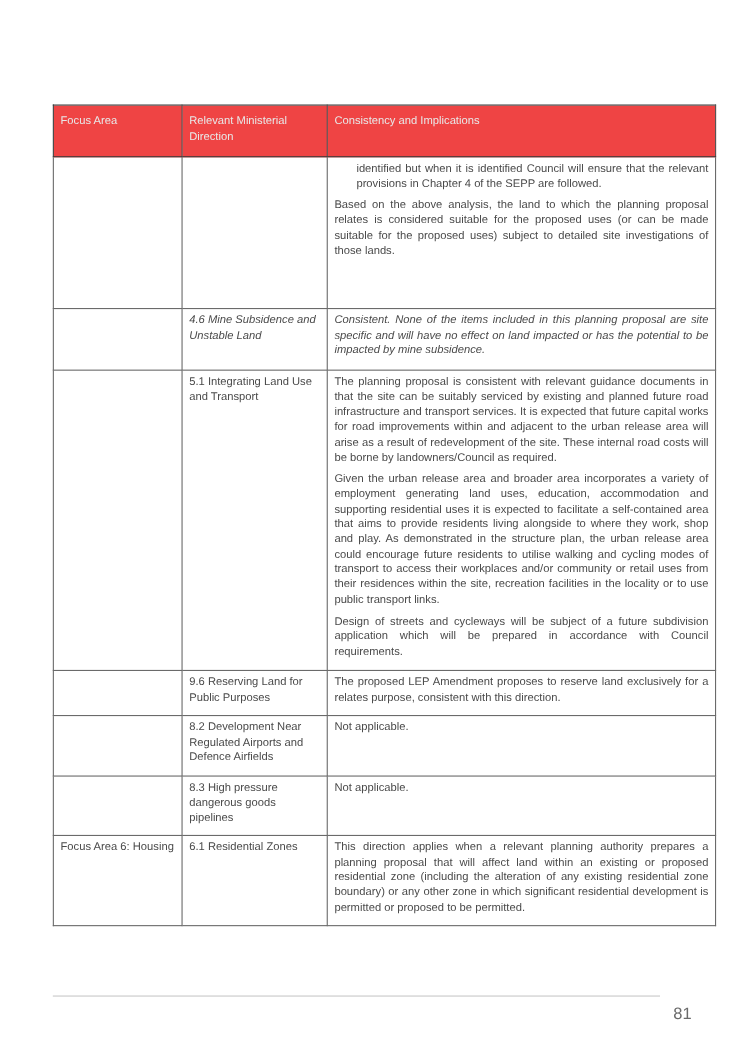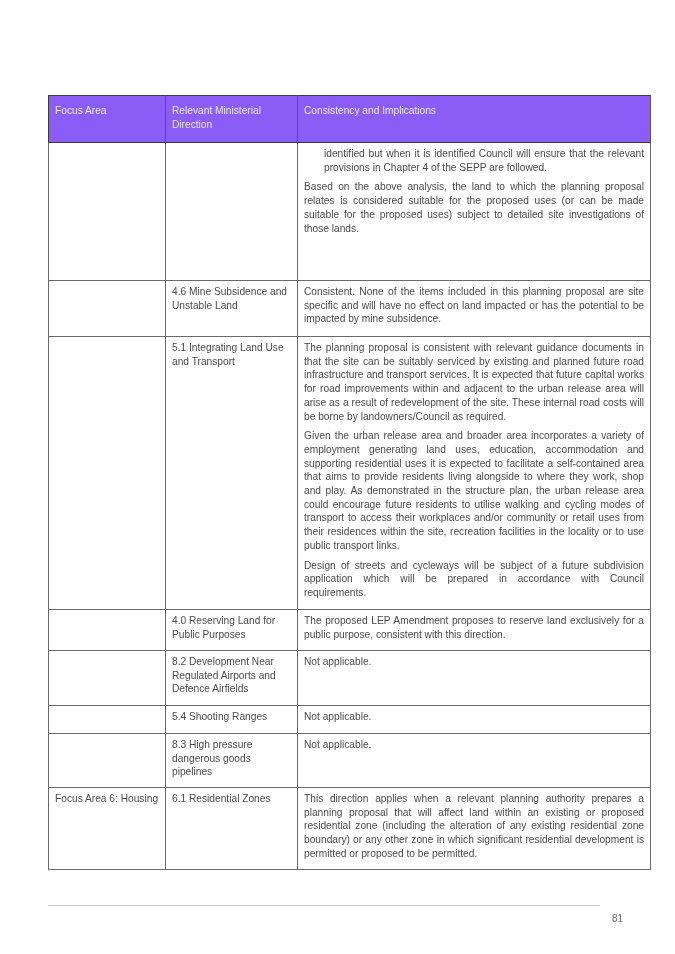--- a/index.html
+++ b/index.html
@@ -34,7 +34,7 @@
     table.directions col.c2 { width: 132px; }
     table.directions col.c3 { width: 353px; }
     table.directions thead th {
-      background: #8b5cf6;
+      background: #ef4444;
       color: #e8e8e8;
       font-weight: normal;
       text-align: left;

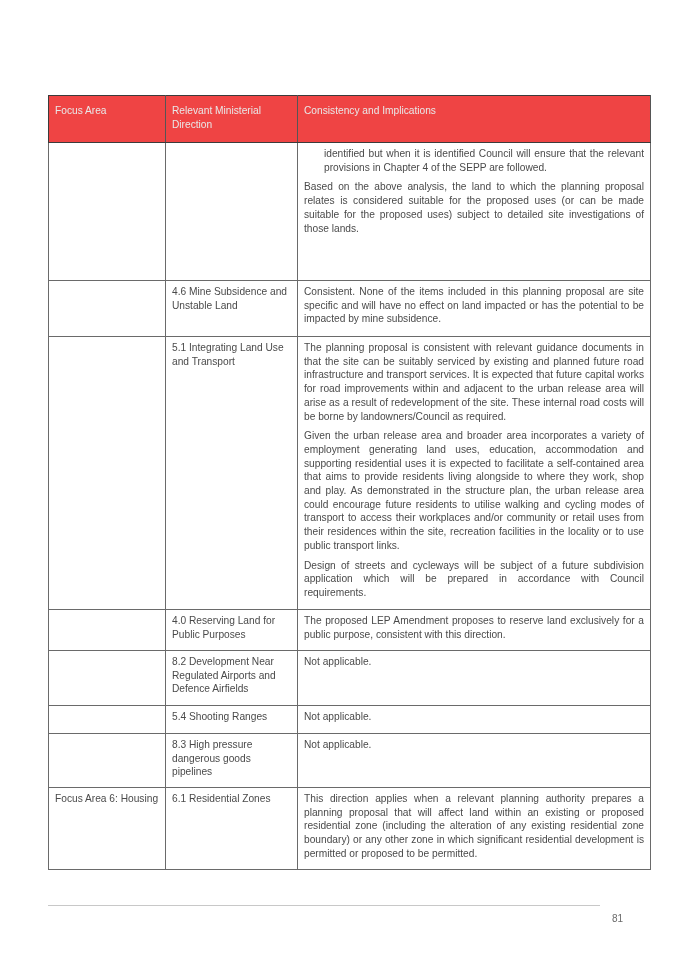--- a/index.html
+++ b/index.html
@@ -93,7 +93,7 @@
         <p>Based on the above analysis, the land to which the planning proposal relates is considered suitable for the proposed uses (or can be made suitable for the proposed uses) subject to detailed site investigations of those lands.</p>
       </td>
     </tr>
-    <tr style="height:56px;">
+    <tr style="height:56px;font-style:italic;">
       <td></td>
       <td>4.6 Mine Subsidence and Unstable Land</td>
       <td class="impl">

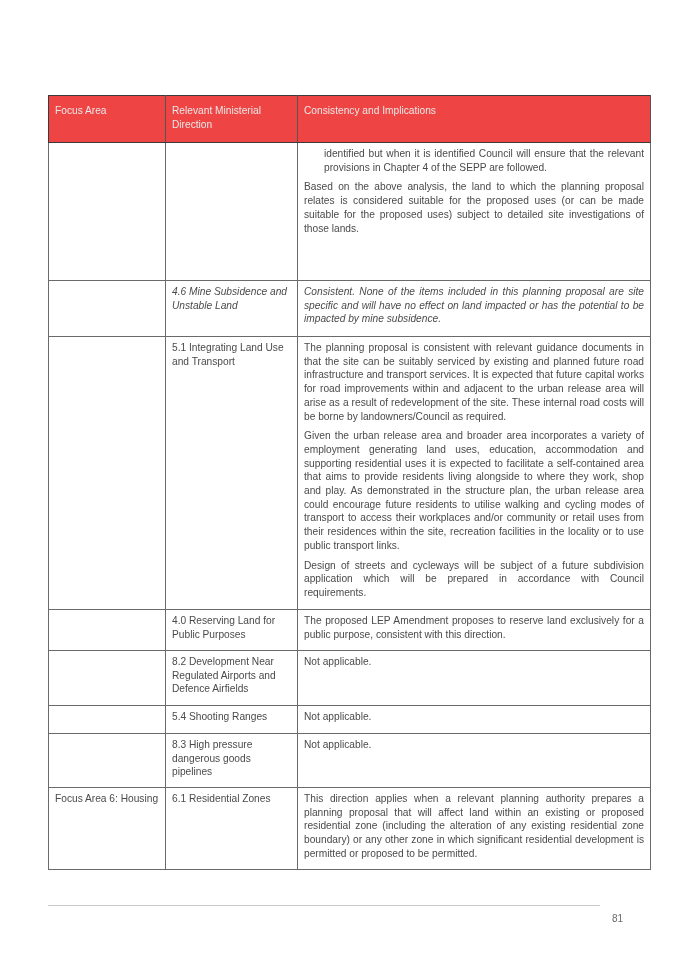--- a/index.html
+++ b/index.html
@@ -111,7 +111,7 @@
     </tr>
     <tr style="height:41px;">
       <td></td>
-      <td>4.0 Reserving Land for Public Purposes</td>
+      <td>9.6 Reserving Land for Public Purposes</td>
       <td class="impl">
         <p>The proposed LEP Amendment proposes to reserve land exclusively for a public purpose, consistent with this direction.</p>
       </td>

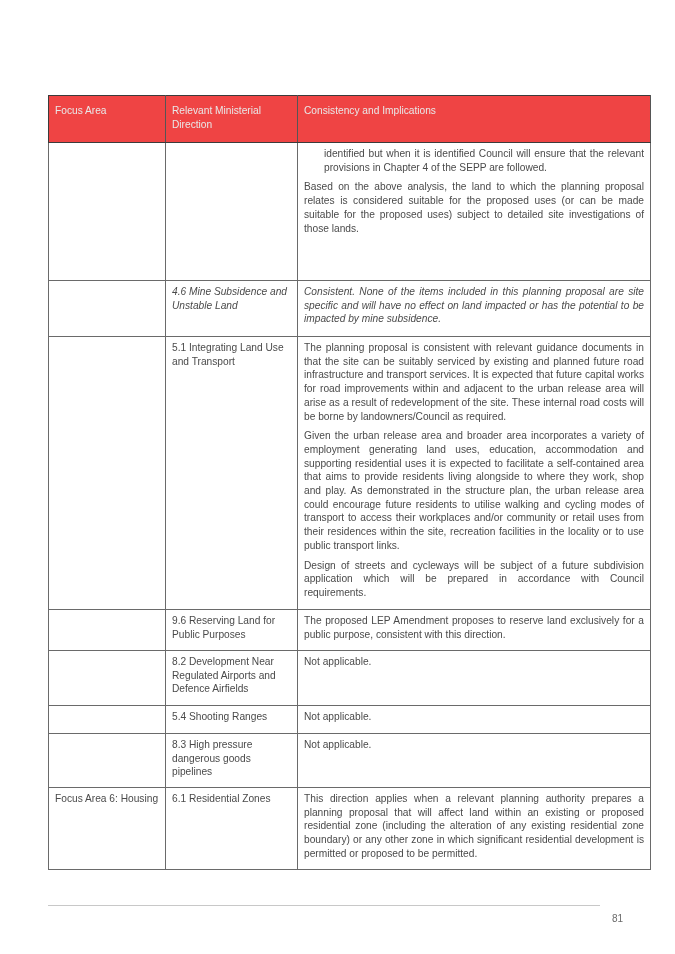--- a/index.html
+++ b/index.html
@@ -113,7 +113,7 @@
       <td></td>
       <td>9.6 Reserving Land for Public Purposes</td>
       <td class="impl">
-        <p>The proposed LEP Amendment proposes to reserve land exclusively for a public purpose, consistent with this direction.</p>
+        <p>The proposed LEP Amendment proposes to reserve land exclusively for a relates purpose, consistent with this direction.</p>
       </td>
     </tr>
     <tr style="height:55px;">

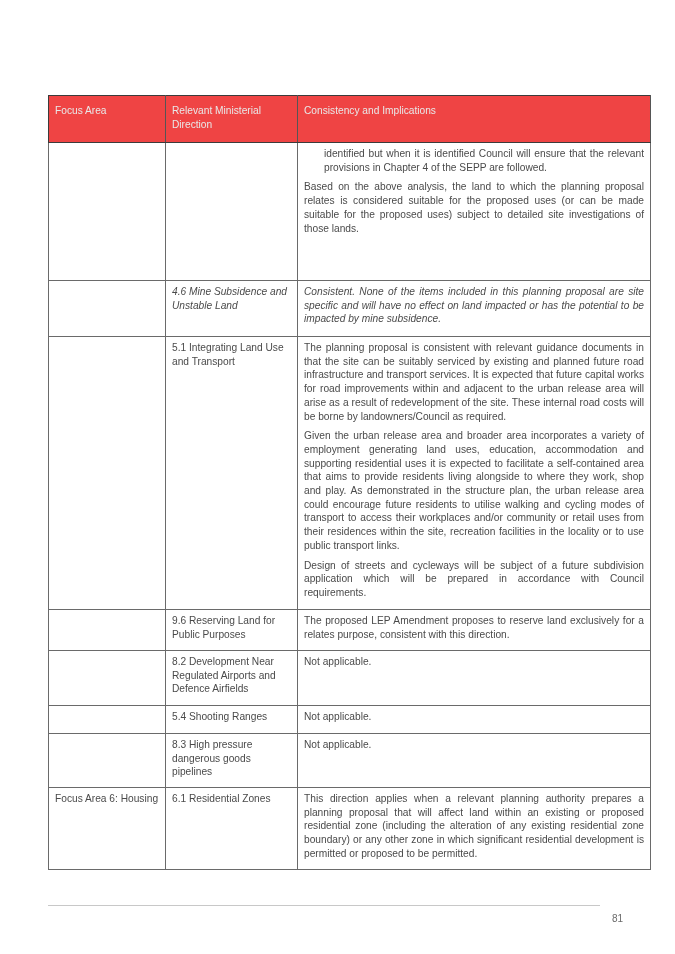--- a/index.html
+++ b/index.html
@@ -123,13 +123,6 @@
         <p>Not applicable.</p>
       </td>
     </tr>
-    <tr style="height:28px;">
-      <td></td>
-      <td>5.4 Shooting Ranges</td>
-      <td class="impl">
-        <p>Not applicable.</p>
-      </td>
-    </tr>
     <tr style="height:54px;">
       <td></td>
       <td>8.3 High pressure dangerous goods pipelines</td>

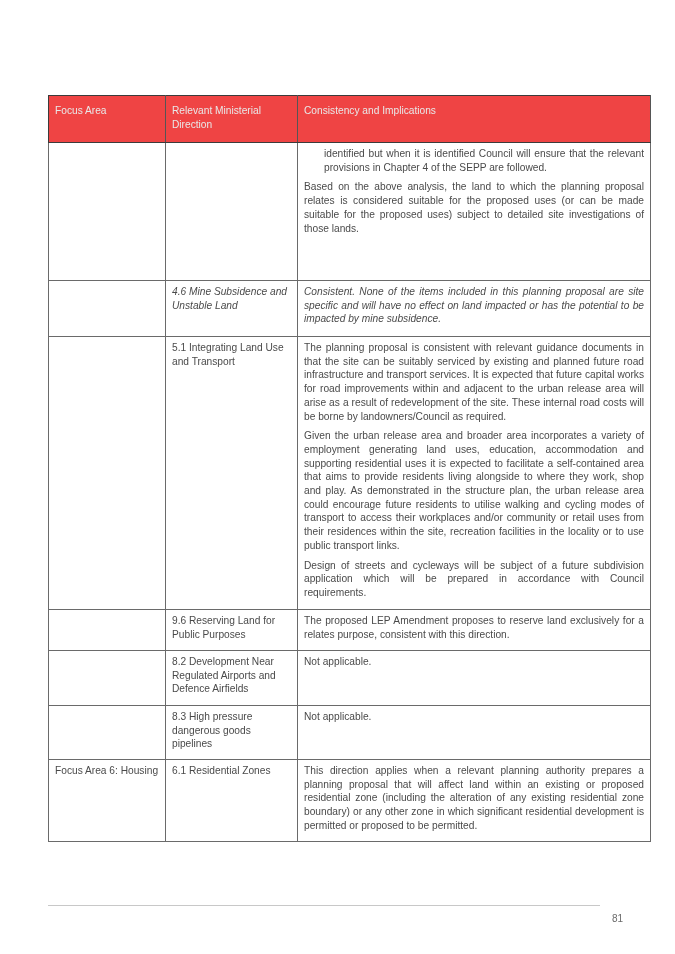--- a/index.html
+++ b/index.html
@@ -64,7 +64,7 @@
       position: absolute;
       left: 612px;
       top: 913px;
-      font-size: 10px;
+      font-size: 15px;
       color: #6a6a6a;
     }
   </style>

